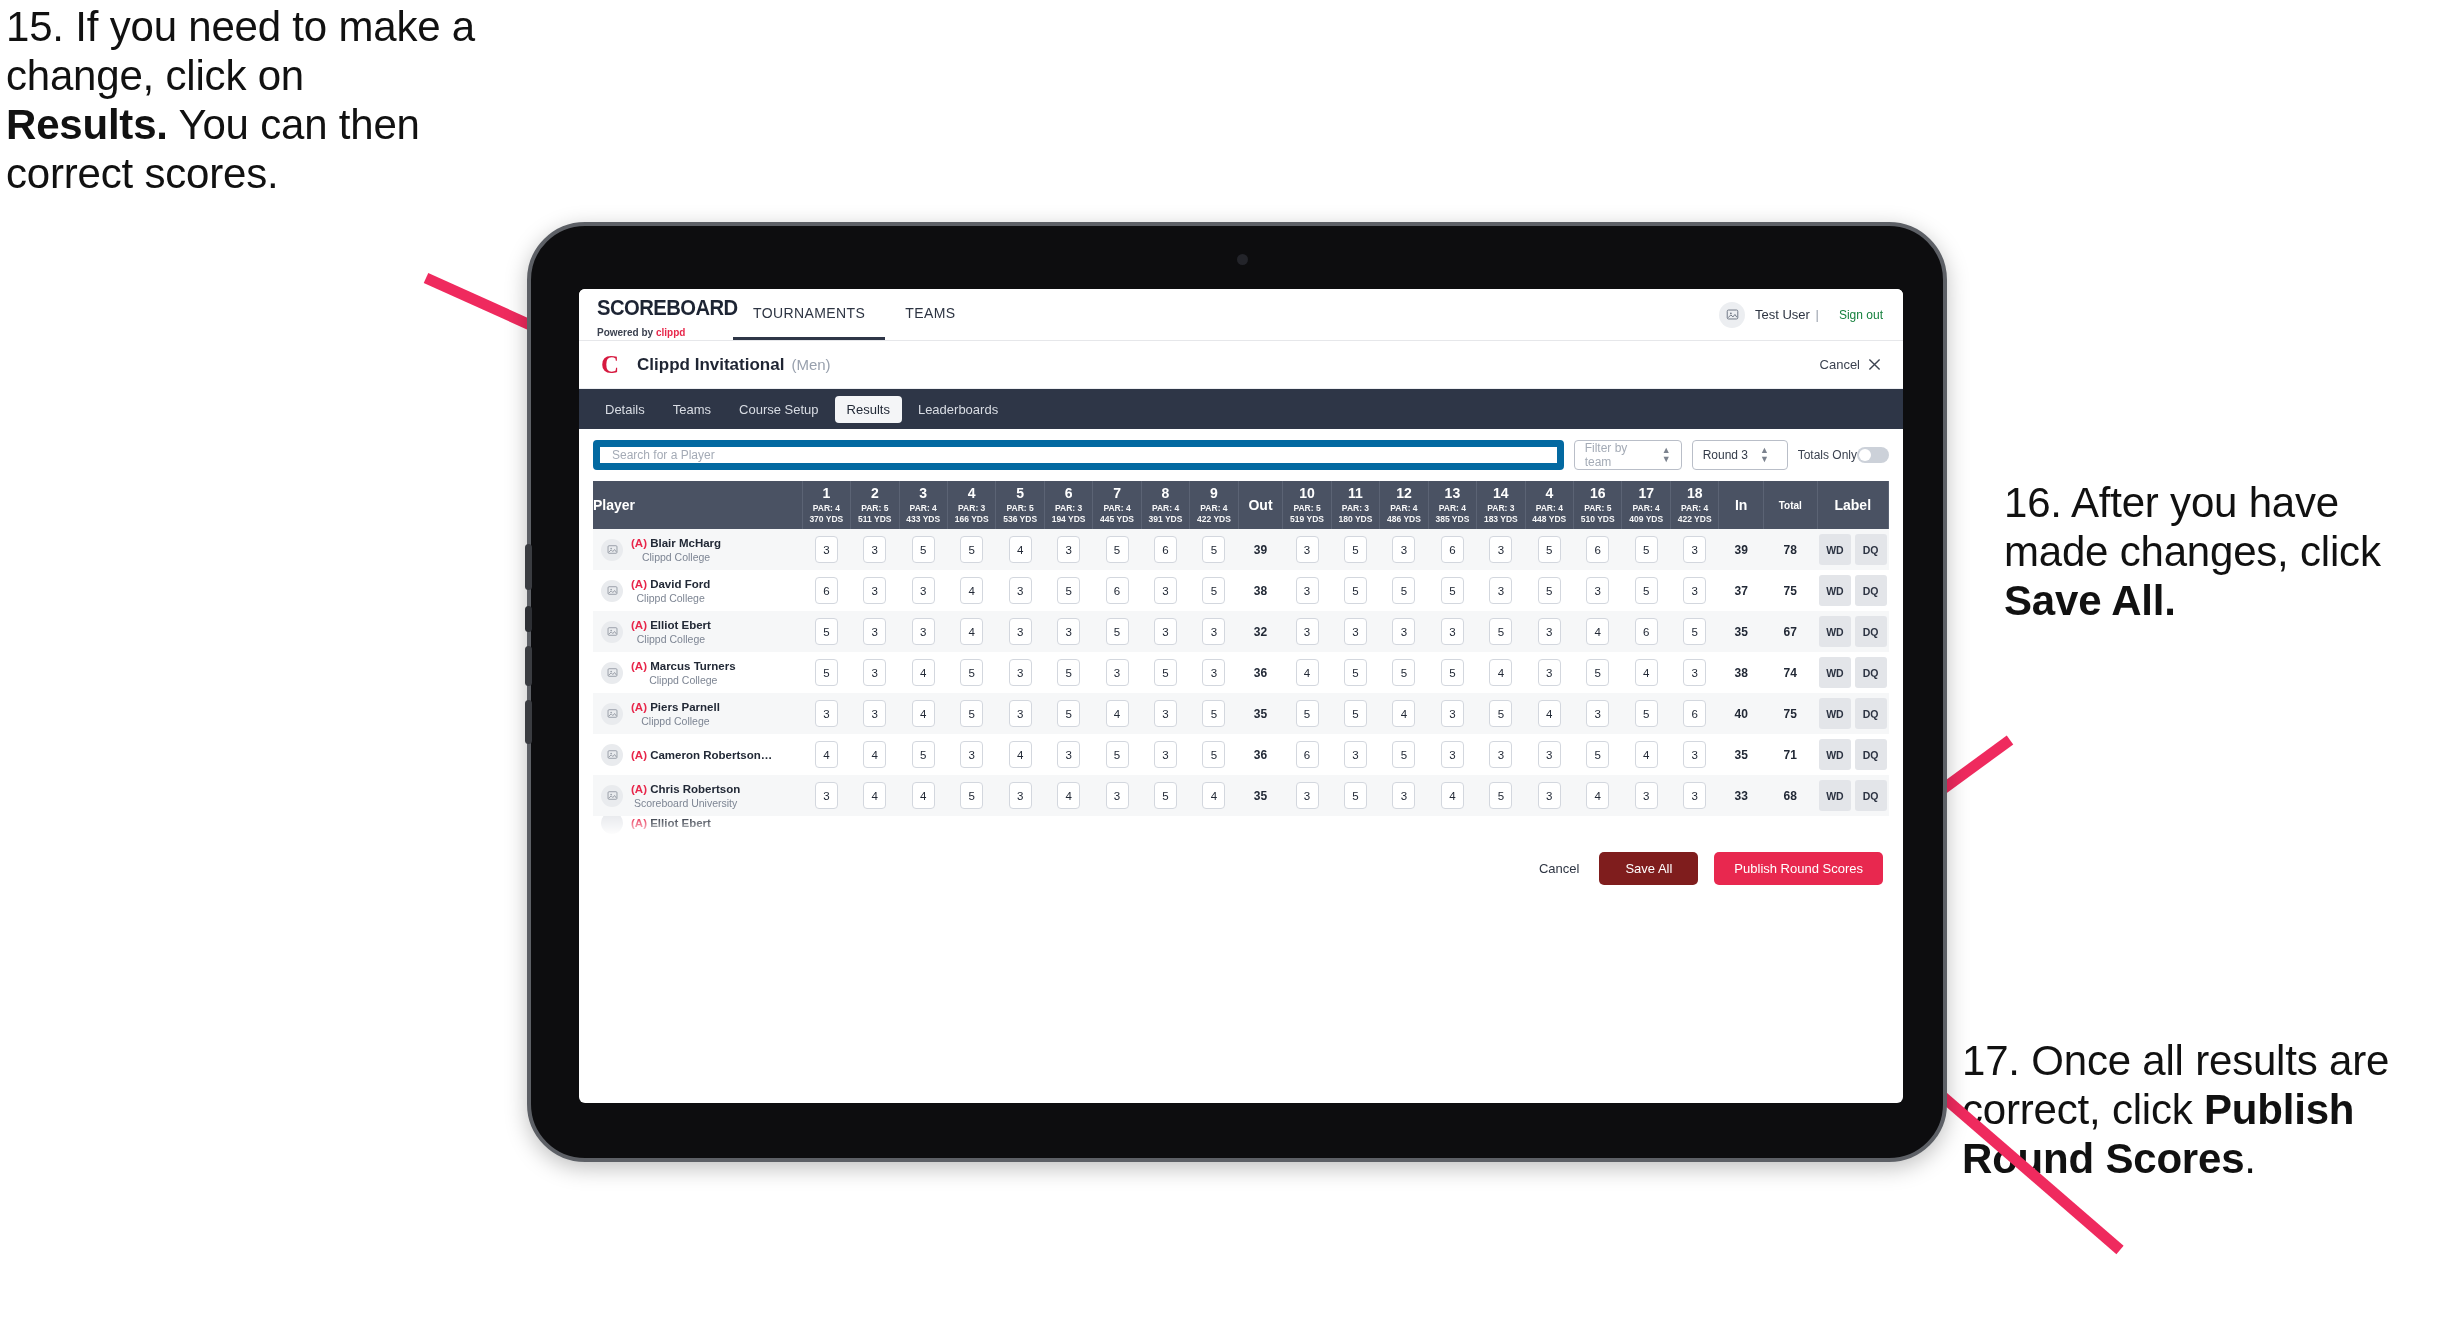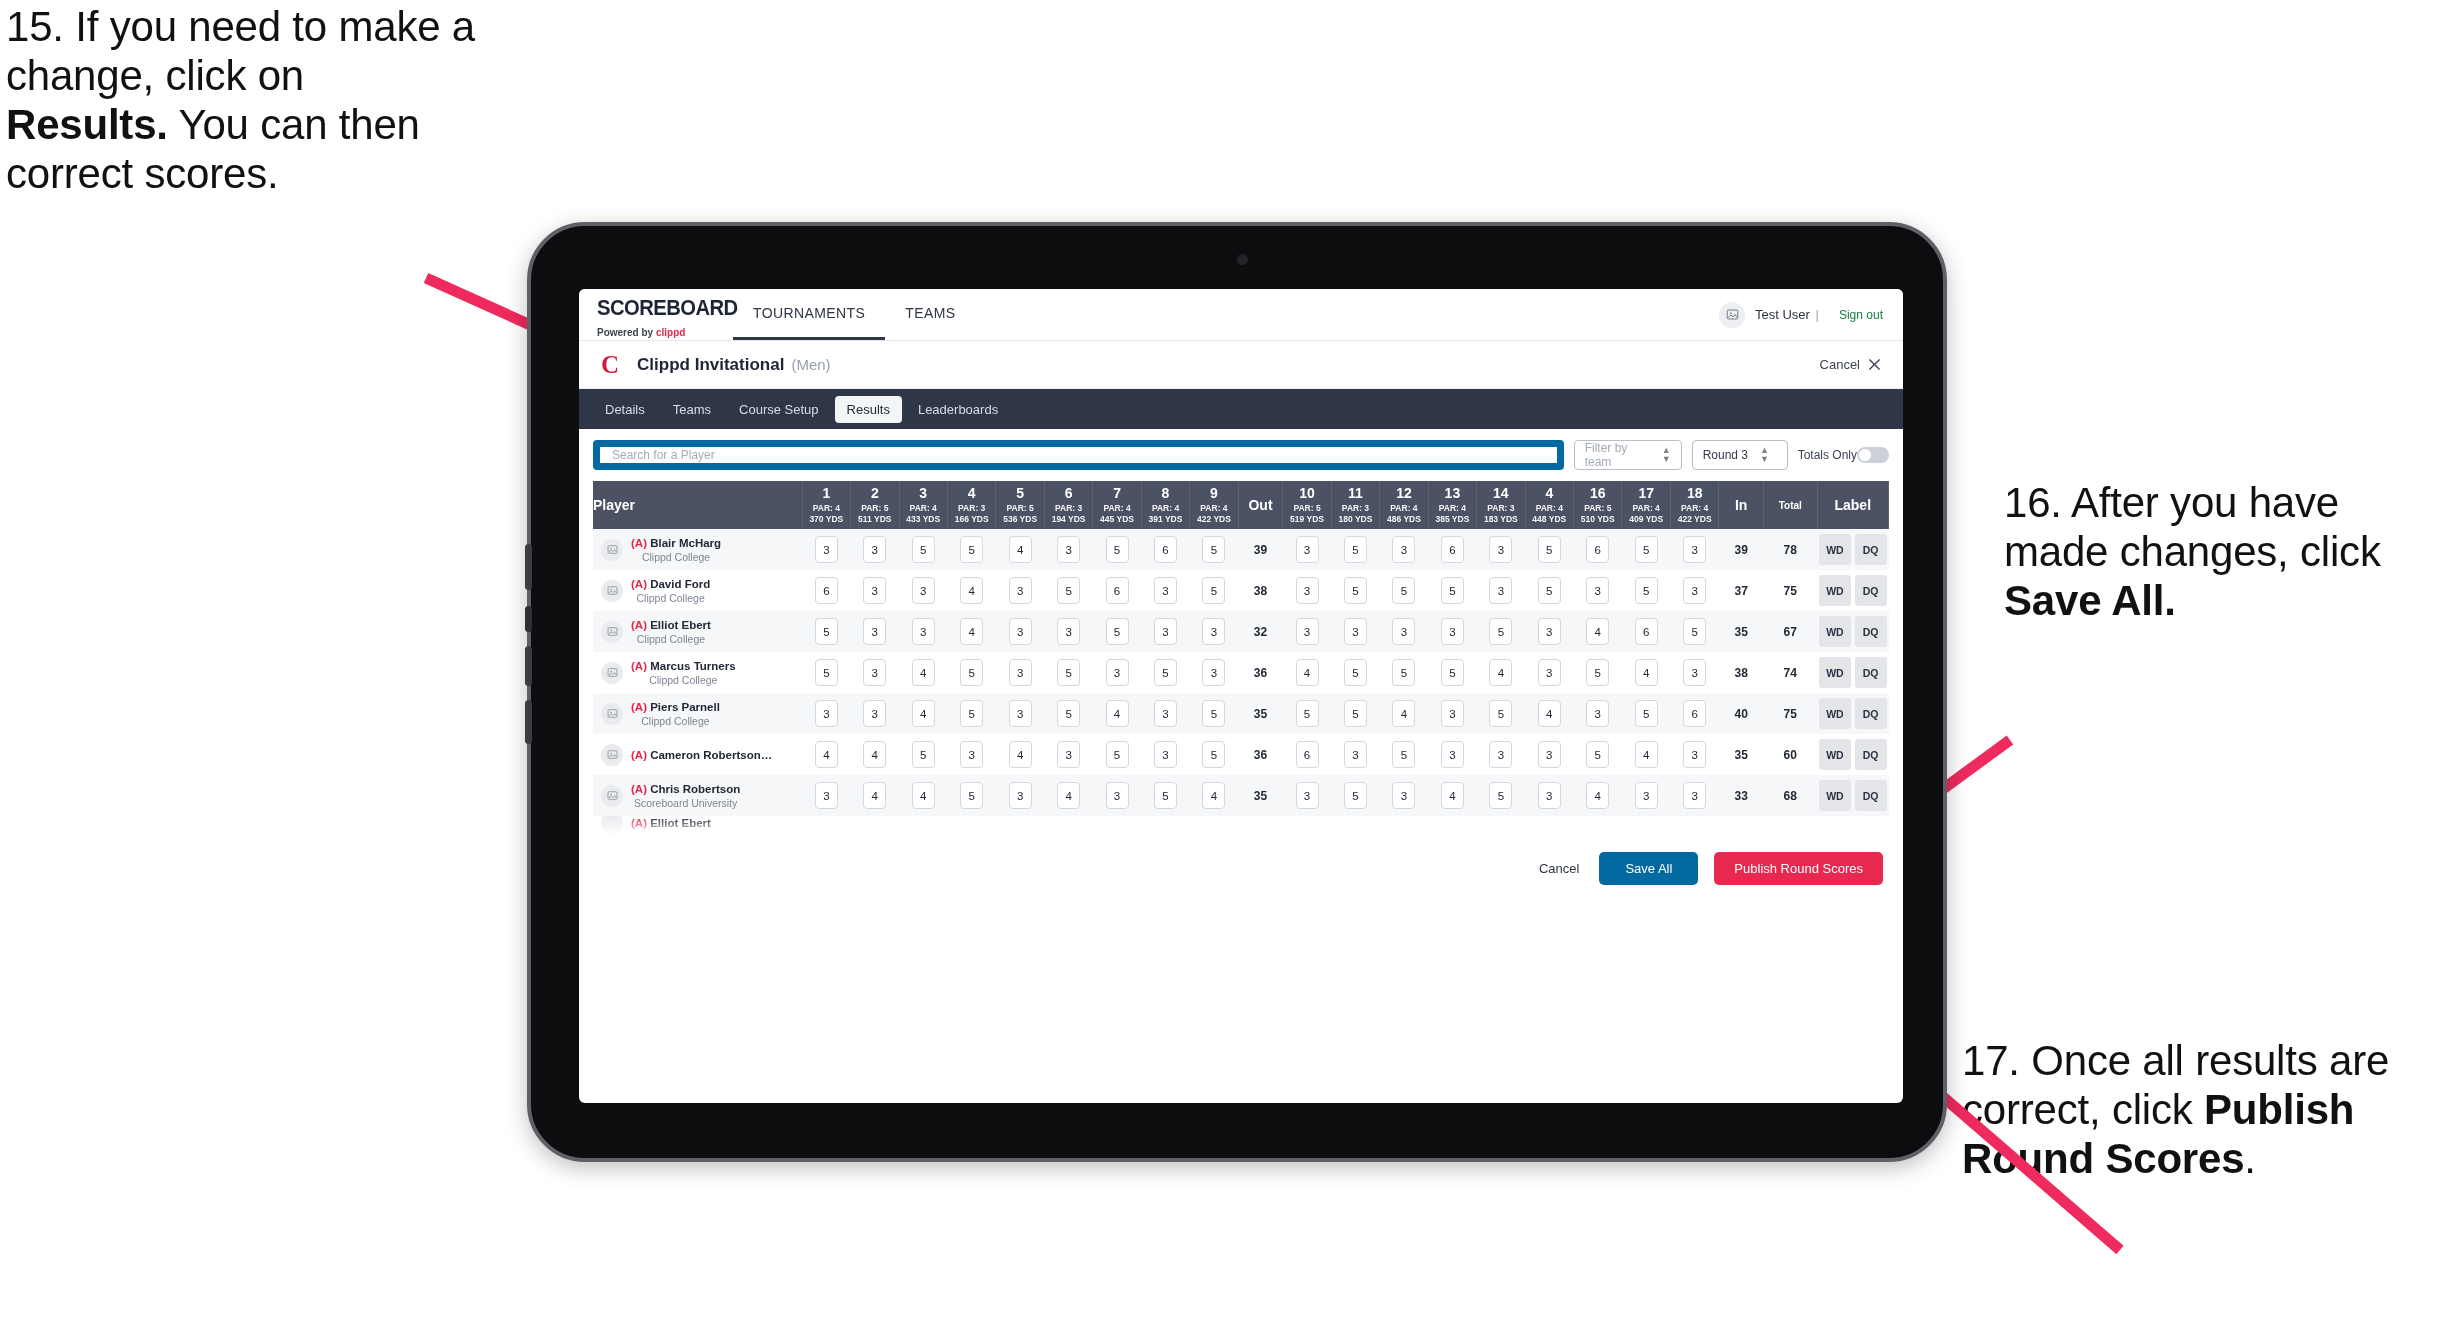--- a/index.html
+++ b/index.html
@@ -905,7 +905,7 @@
                   <div class="score-box">3</div>
                 </td>
                 <td class="sub-cell">35</td>
-                <td class="tot-cell">60</td>
+                <td class="tot-cell">71</td>
                 <td class="label-cell">
                   <div class="label-inner">
                     <div class="label-chip">WD</div>

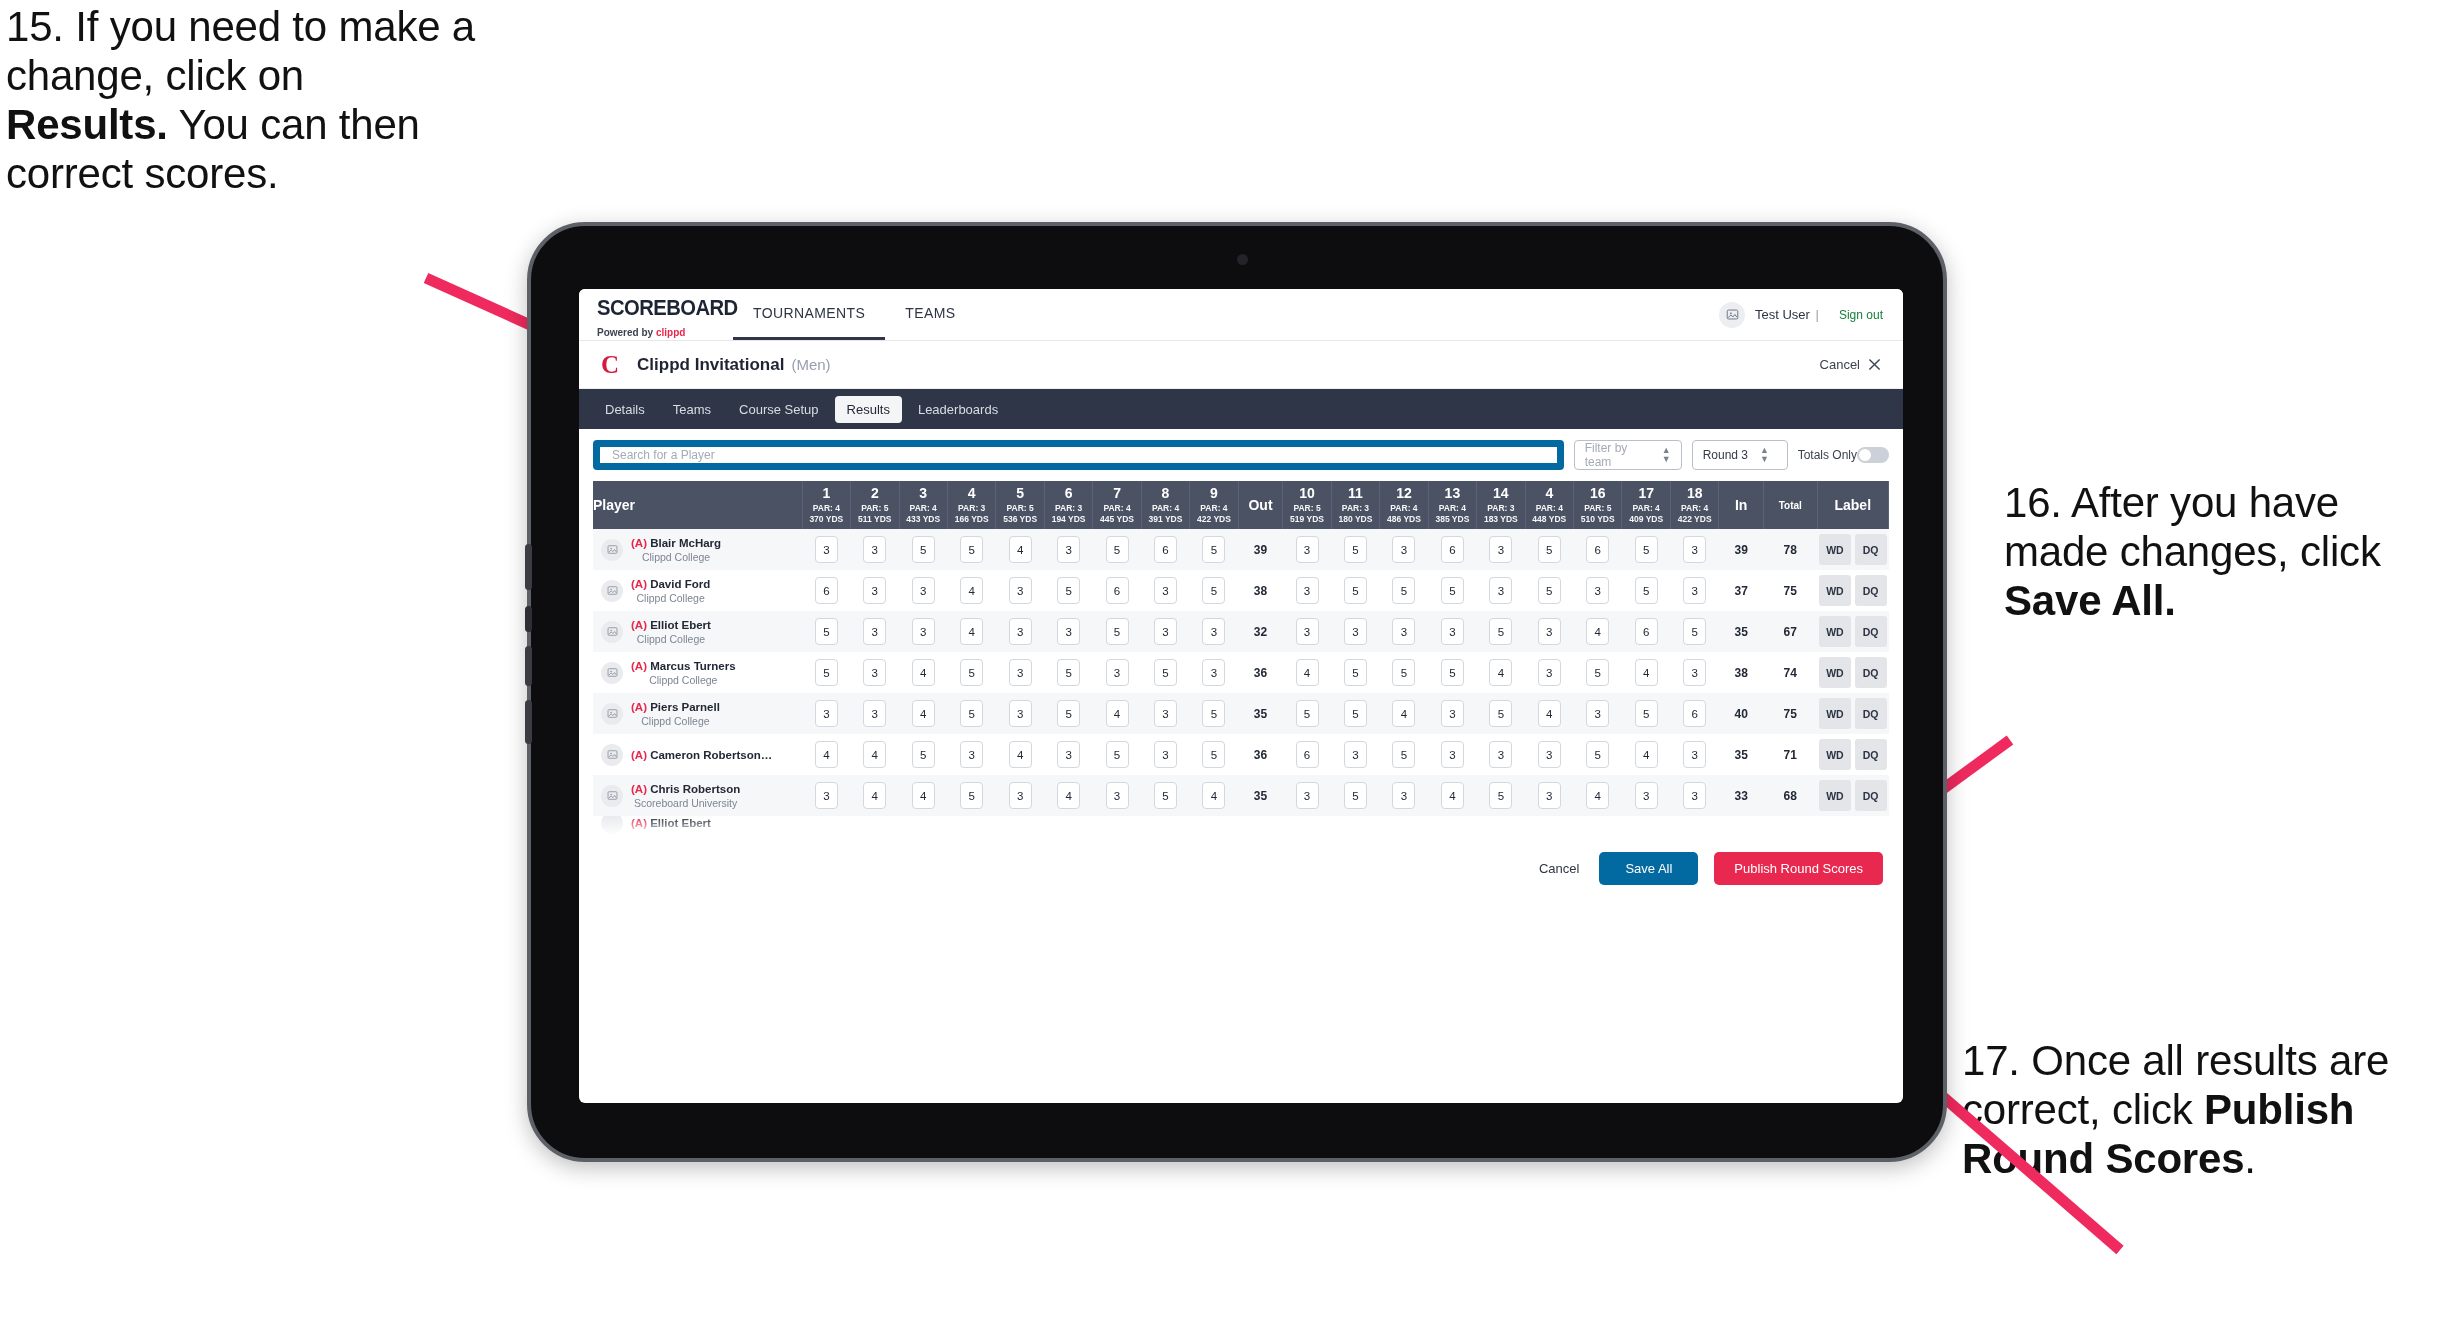--- a/index.html
+++ b/index.html
@@ -214,7 +214,7 @@
   }
   .btn { border-radius: 5px; font-size: 13px; cursor: pointer; border: none; }
   .btn-link { background: transparent; color: #2e3543; padding: 6px 4px; }
-  .btn-save { background: #0369a1; color: #fff; padding: 9px 26px; }
+  .btn-save { background: #7f1d1d; color: #fff; padding: 9px 26px; }
   .btn-publish { background: #e8284f; color: #fff; padding: 9px 20px; }
 </style>
 </head>

